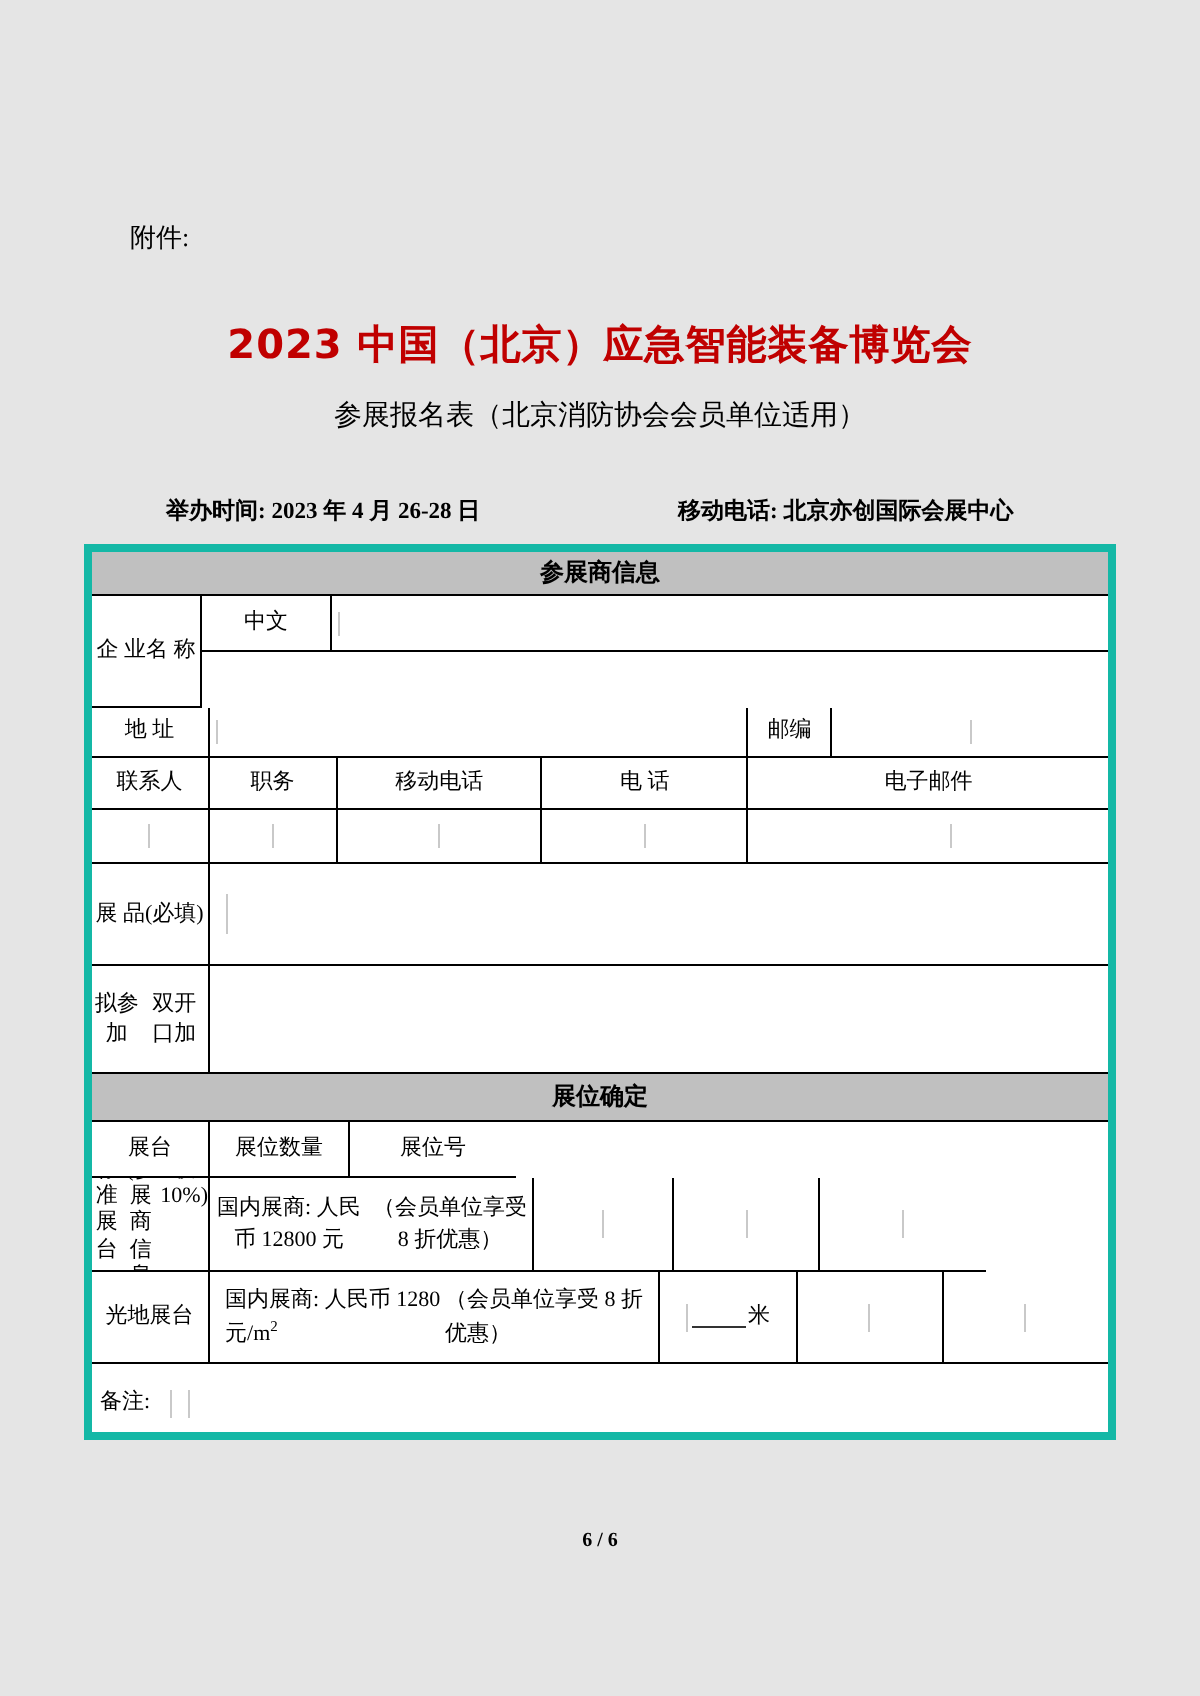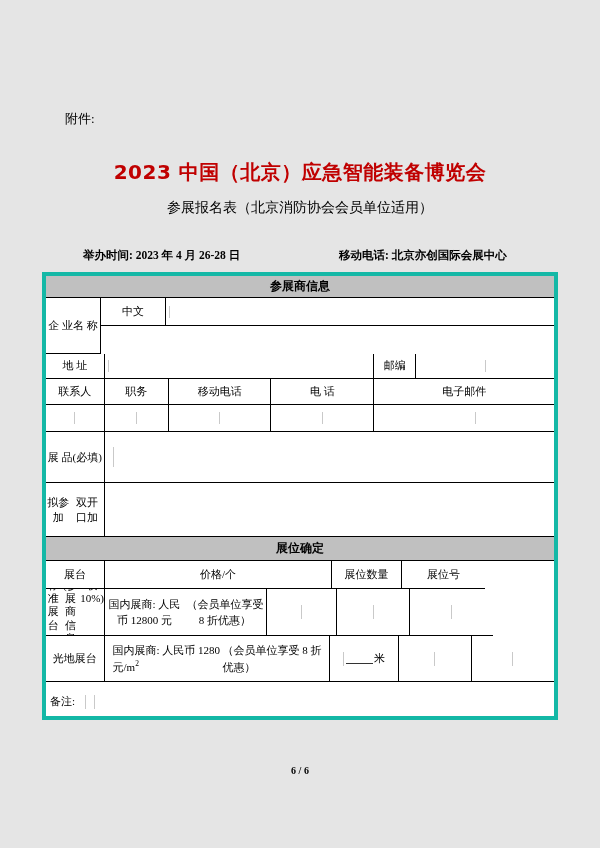--- a/index.html
+++ b/index.html
@@ -138,7 +138,6 @@
 
     <div class="row" style="height:28px">
       <div class="c" style="width:59px">展台</div>
-      <div class="c" style="width:227px">价格/个</div>
       <div class="c" style="width:70px">展位数量</div>
       <div class="c last" style="width:83px">展位号</div>
     </div>

